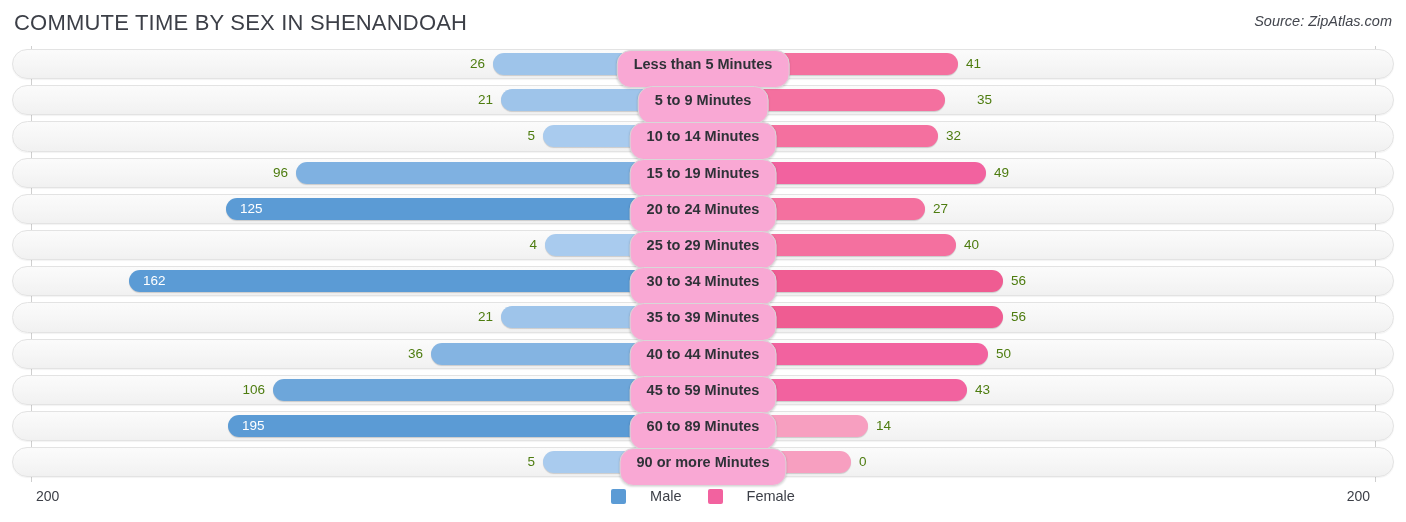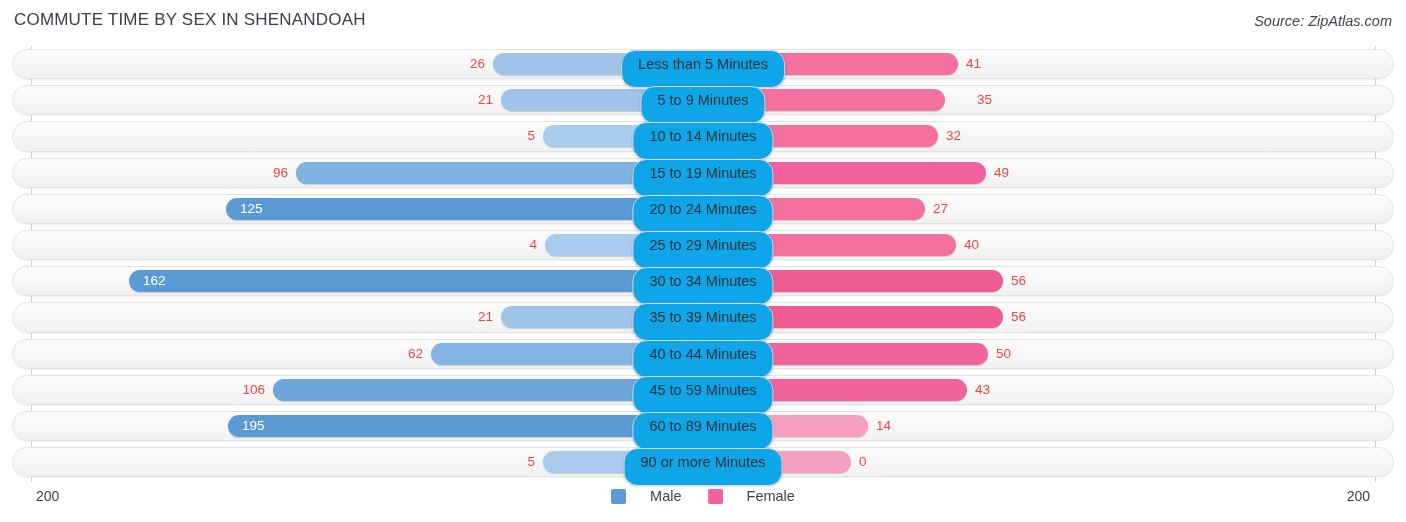--- a/index.html
+++ b/index.html
@@ -34,7 +34,7 @@
     position: absolute;
     left: 14px;
     top: 10px;
-    font-size: 17px;
+    font-size: 22px;
     letter-spacing: 0.2px;
     color: #3c3f47;
     font-weight: 400;

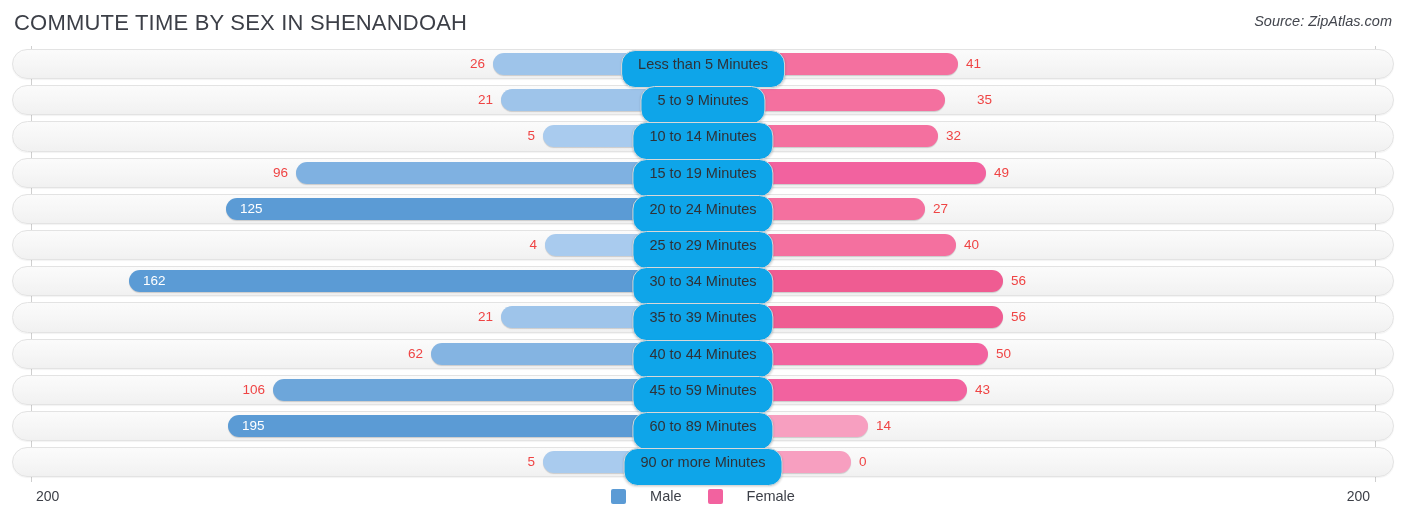--- a/index.html
+++ b/index.html
@@ -120,7 +120,7 @@
     top: 50%;
     transform: translateY(-50%);
     font-size: 13.5px;
-    color: #ef4444;
+    color: #4d7c0f;
     white-space: nowrap;
     line-height: 1;
   }

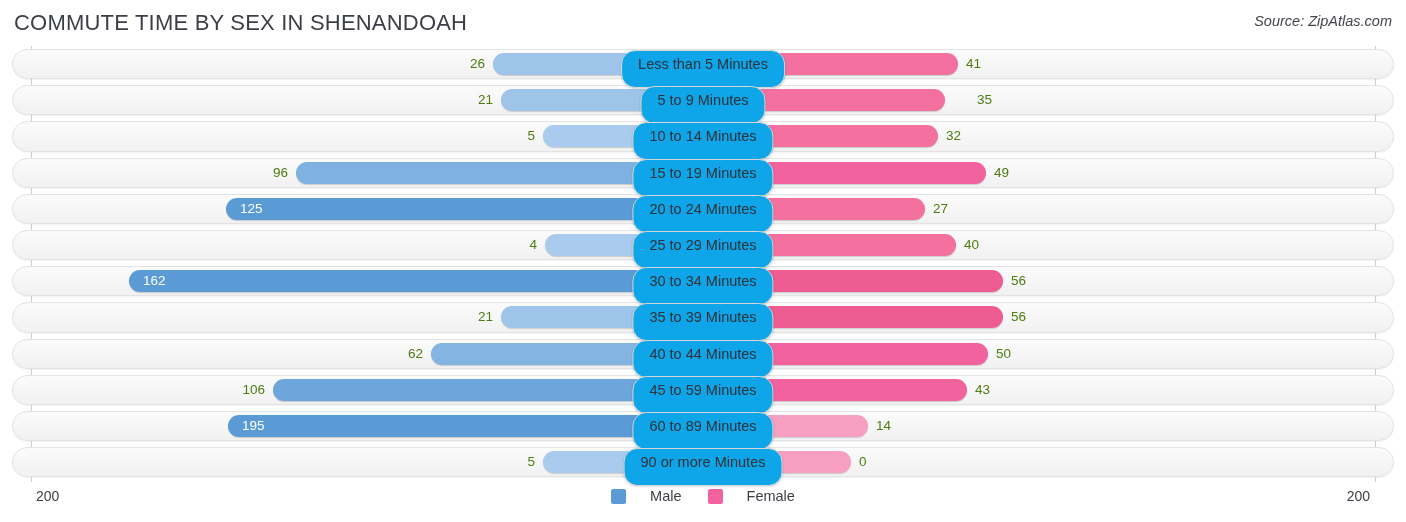--- a/index.html
+++ b/index.html
@@ -138,7 +138,7 @@
     height: 38px;
     line-height: 27px;
     padding: 0 16px;
-    background: #0ea5e9;
+    background: #f9a8d4;
     border: 1px solid #d8d8d8;
     border-radius: 14px;
     font-size: 14.5px;
@@ -147,6 +147,7 @@
     box-shadow: 0 1px 2px rgba(0,0,0,0.13);
     box-sizing: border-box;
     z-index: 5;
+    font-weight: bold;
   }
 
   

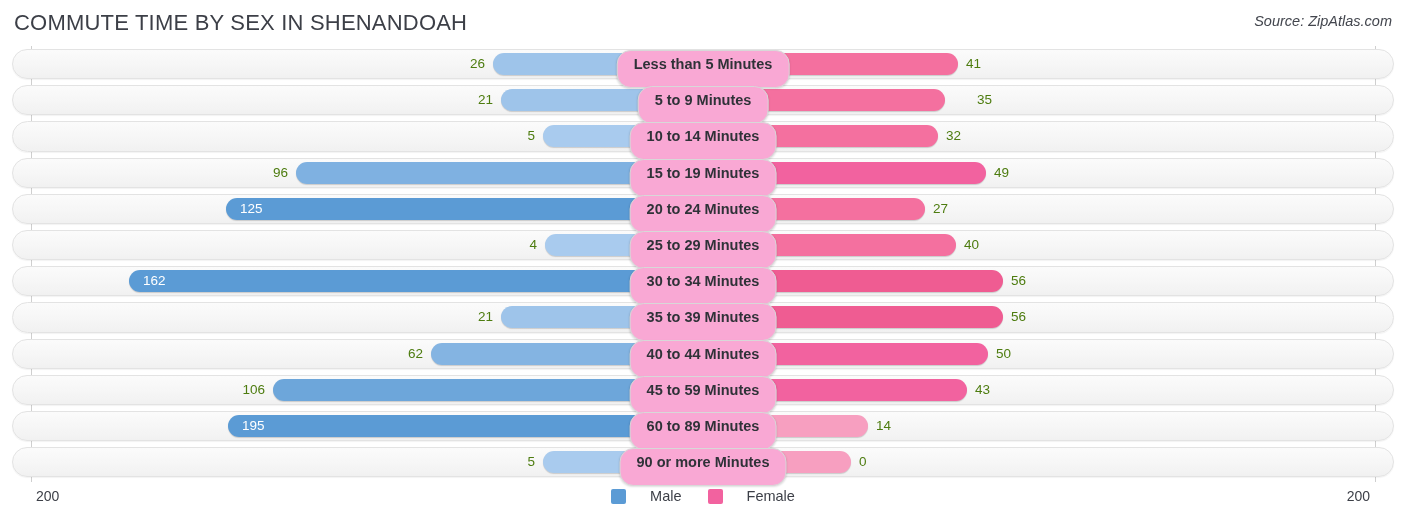--- a/index.html
+++ b/index.html
@@ -274,7 +274,7 @@
         <div class="row">
           <div class="track"></div>
           <div class="bar male" style="width: 272px; background: rgb(132, 180, 226);"></div>
-          <div class="val" style="right: 983px;">62</div>
+          <div class="val" style="right: 983px;">36</div>
           <div class="bar female" style="width: 285px; background: rgb(242, 98, 159);"></div>
           <div class="val" style="left: 996px;">50</div>
           <div class="cat-pill">40 to 44 Minutes</div>

